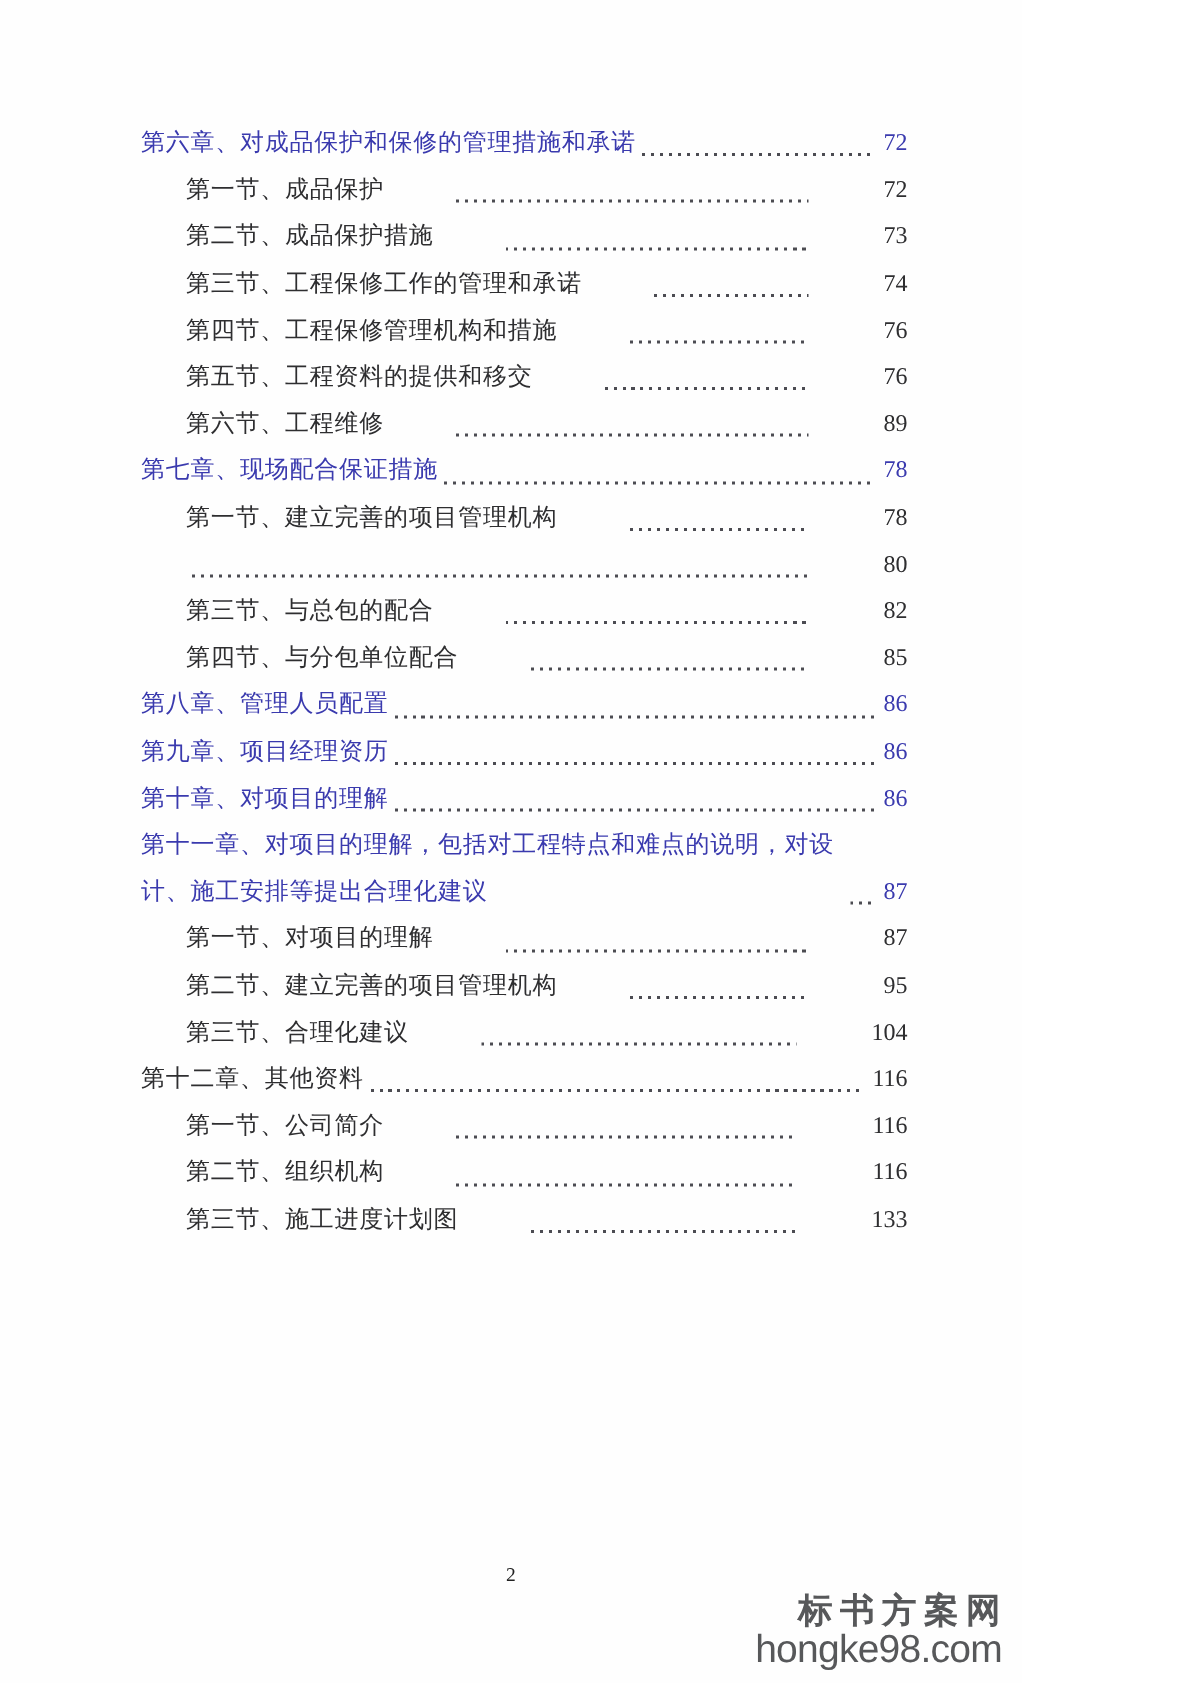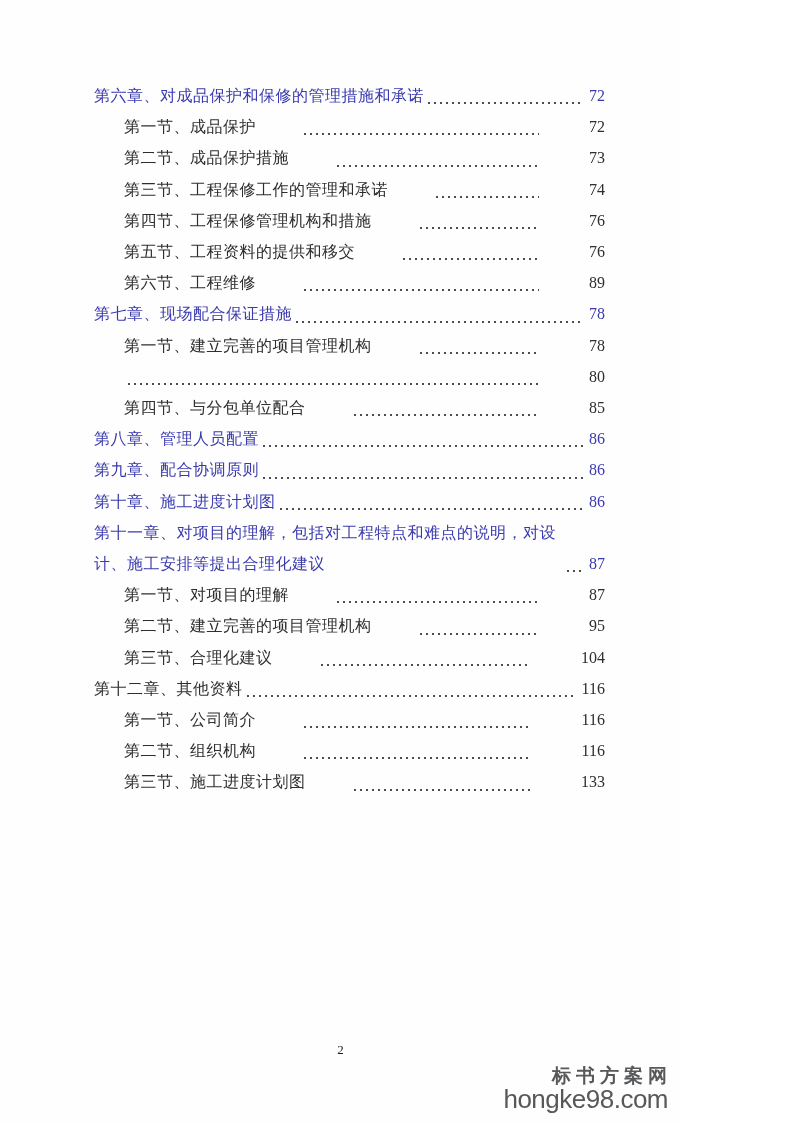--- a/index.html
+++ b/index.html
@@ -132,6 +132,11 @@
     <span class="toc-page">80</span>
   </div>
 
+  <div class="toc-row section">
+    <span class="toc-label">第三节、与总包的配合</span>
+    <span class="toc-leader"></span>
+    <span class="toc-page">82</span>
+  </div>
 
   <div class="toc-row section">
     <span class="toc-label">第四节、与分包单位配合</span>

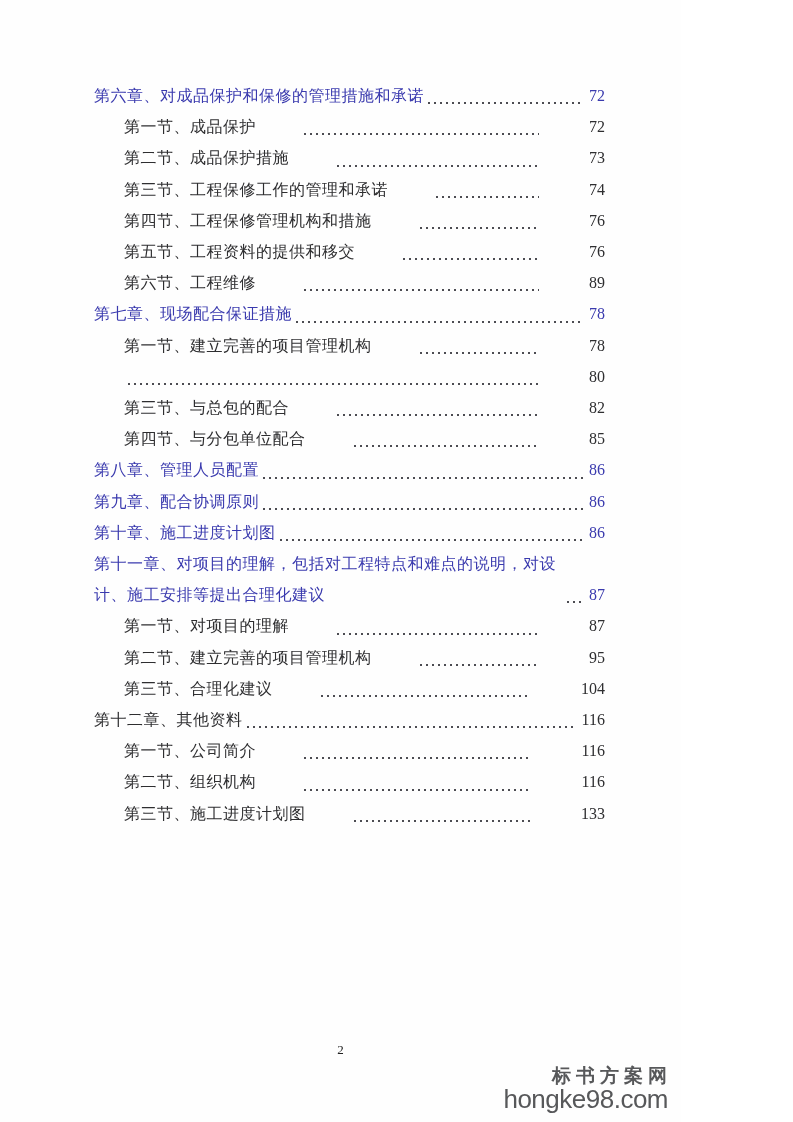--- a/index.html
+++ b/index.html
@@ -151,7 +151,7 @@
   </div>
 
   <div class="toc-row chapter accent">
-    <span class="toc-label">第九章、配合协调原则</span>
+    <span class="toc-label">第九章、项目经理资历</span>
     <span class="toc-leader"></span>
     <span class="toc-page">86</span>
   </div>

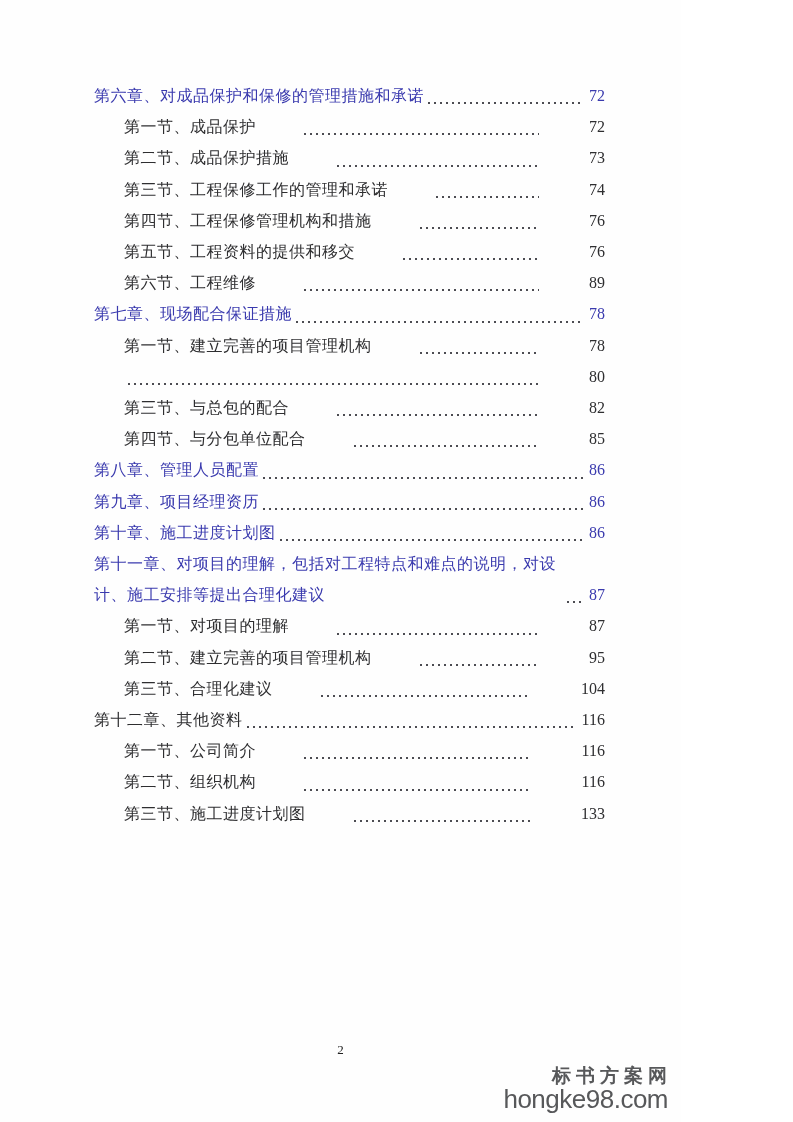--- a/index.html
+++ b/index.html
@@ -157,7 +157,7 @@
   </div>
 
   <div class="toc-row chapter accent">
-    <span class="toc-label">第十章、施工进度计划图</span>
+    <span class="toc-label">第十章、对项目的理解</span>
     <span class="toc-leader"></span>
     <span class="toc-page">86</span>
   </div>

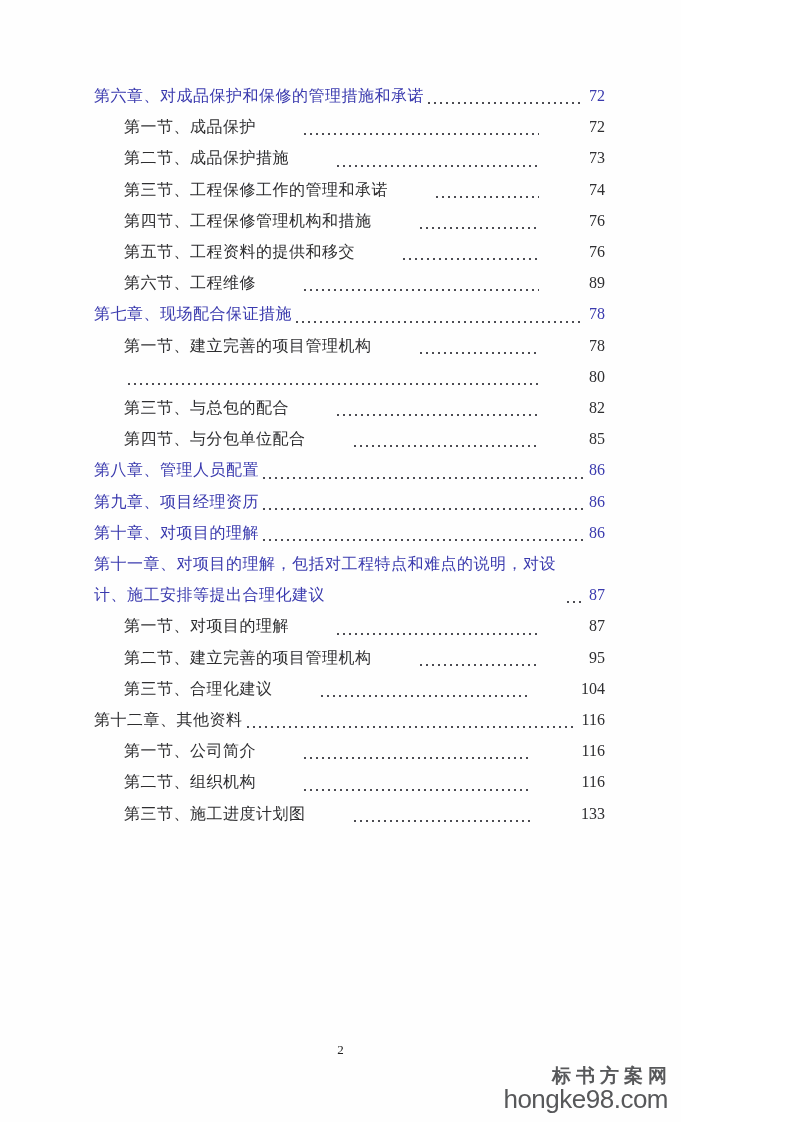--- a/index.html
+++ b/index.html
@@ -55,7 +55,7 @@
     line-height: 1.04;
   }
   .watermark-name {
-    font-size: 19px;
+    font-size: 23px;
     font-weight: bold;
     letter-spacing: 5px;
     margin-right: -4px;

